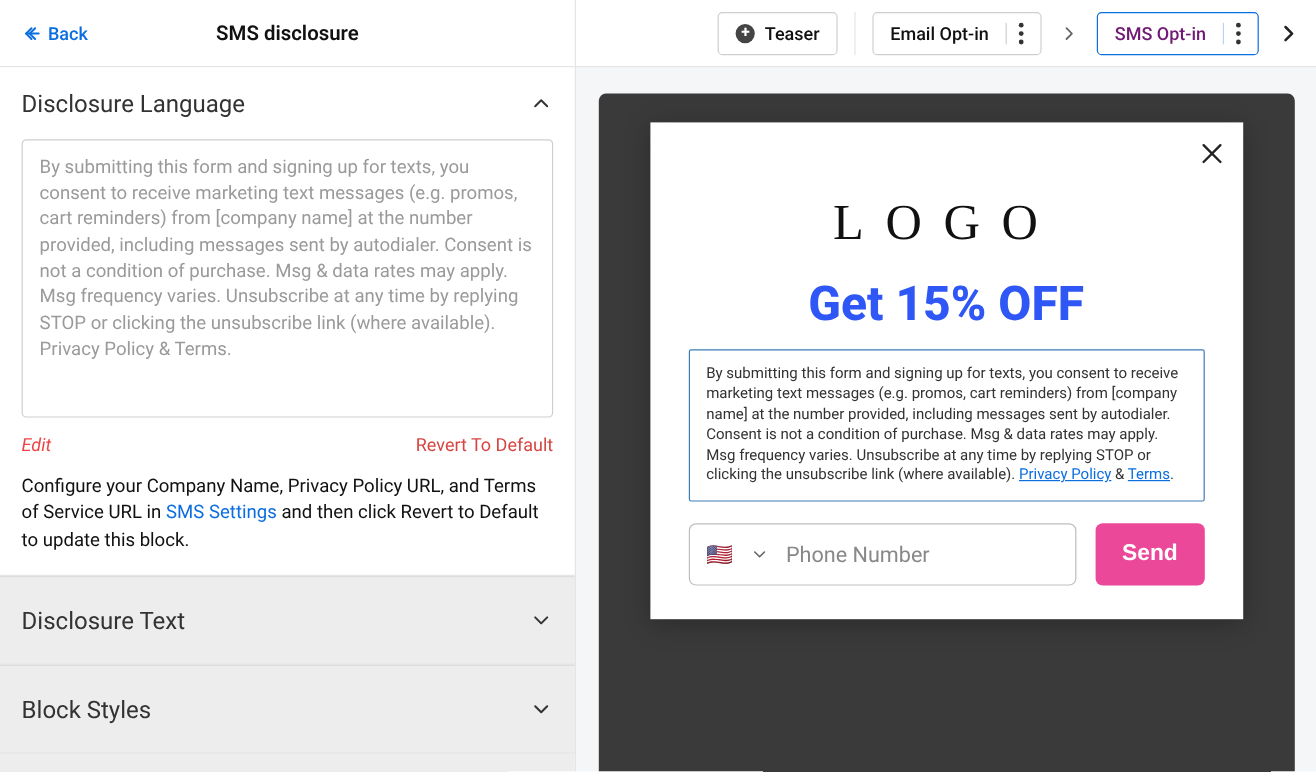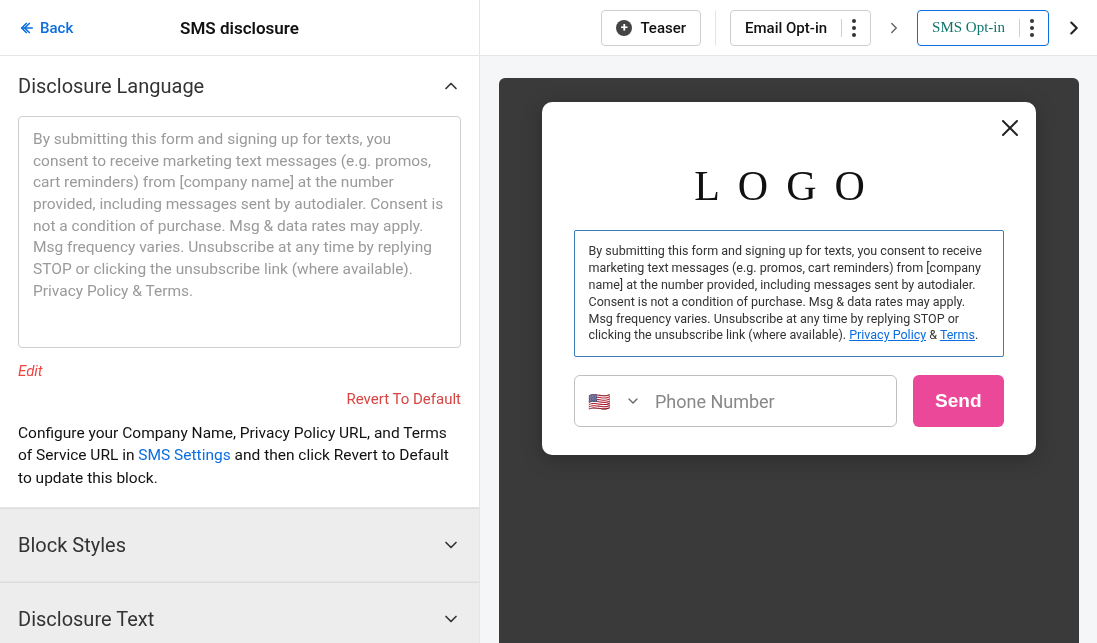--- a/index.html
+++ b/index.html
@@ -138,8 +138,7 @@
   }
   .pill.active {
     border-color: #0b6ee0;
-    color: #0f766e;
-    font-family: Liberation Serif, serif;
+    color: #701a75;
   }
   .pill .plus-circle {
     width: 16px; height: 16px; border-radius: 50%;

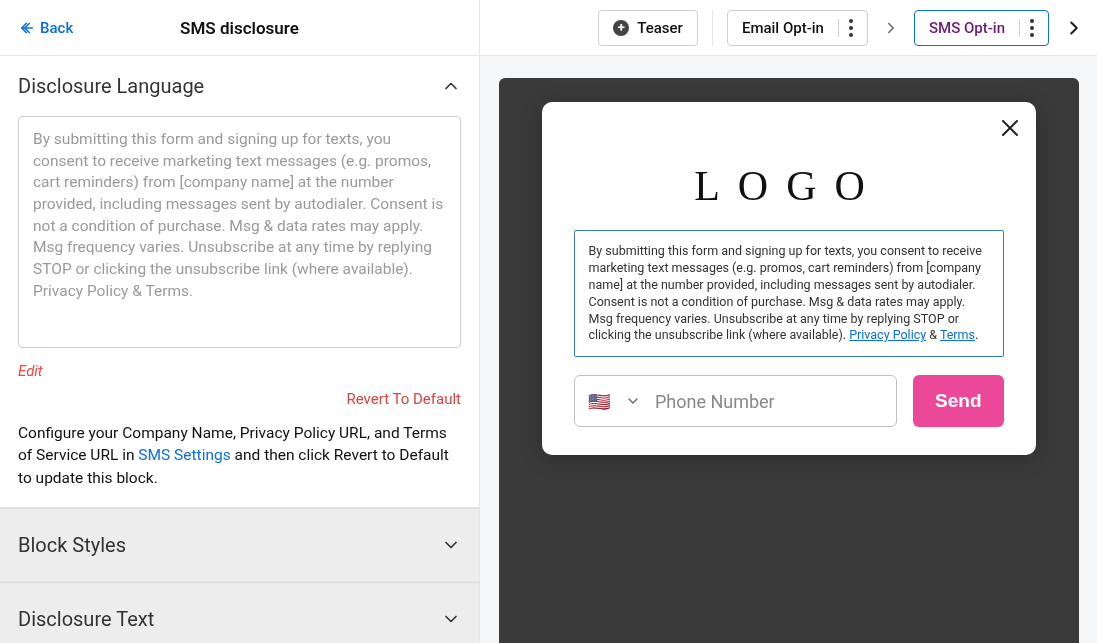--- a/index.html
+++ b/index.html
@@ -177,7 +177,7 @@
   .popup {
     width: 494px;
     background: #fff;
-    border-radius: 10px;
+    border-radius: 0;
     position: relative;
     padding: 36px 32px 28px;
     box-shadow: 0 4px 20px rgba(0,0,0,0.25);

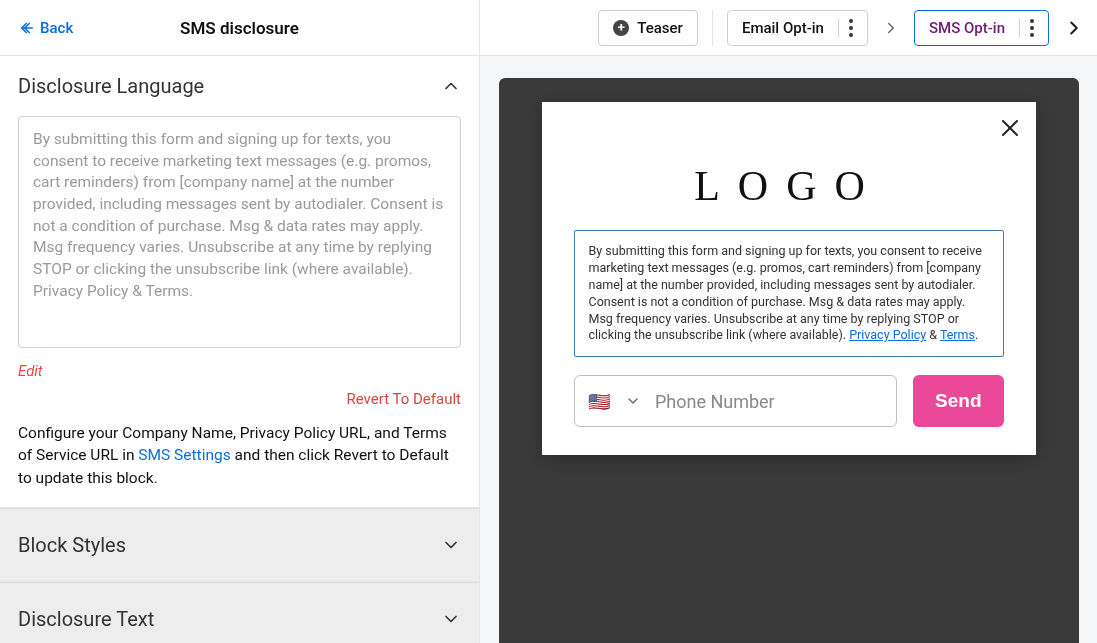--- a/index.html
+++ b/index.html
@@ -350,6 +350,7 @@
               <line x1="19" y1="5" x2="5" y2="19"></line>
             </svg>
           <div class="popup-logo">LOGO</div>
+          <div class="popup-headline">Get 15% OFF</div>
           <div class="disclosure-box">
             <span>By submitting this form and signing up for texts, you consent to receive marketing text messages (e.g. promos, cart reminders) from [company name] at the number provided, including messages sent by autodialer. Consent is not a condition of purchase. Msg &amp; data rates may apply. Msg frequency varies. Unsubscribe at any time by replying STOP or clicking the unsubscribe link (where available). </span><a href="#">Privacy Policy</a><span> &amp; </span><a href="#">Terms</a><span>.</span>
           </div>

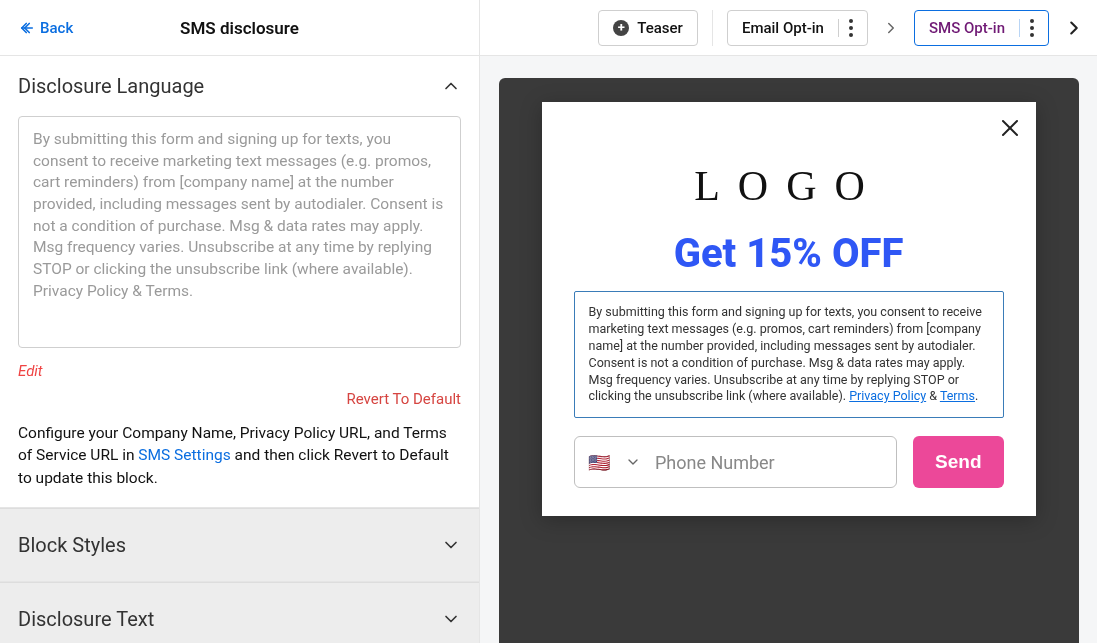--- a/index.html
+++ b/index.html
@@ -87,7 +87,7 @@
     font-size: 15px;
   }
   .link-blue { color: #ef4444; cursor: pointer; font-style: italic; }
-  .link-red  { color: #d64541; cursor: pointer; margin-top: 28px; }
+  .link-red  { color: #d64541; cursor: pointer; }
   .help-text {
     margin-top: 14px;
     font-size: 15.5px;

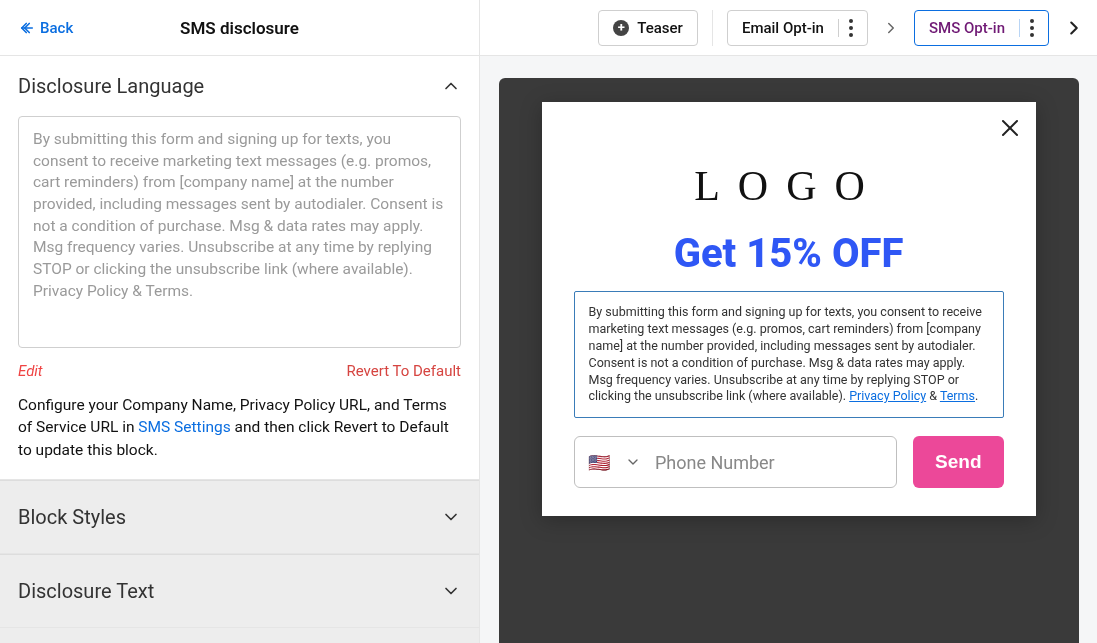--- a/index.html
+++ b/index.html
@@ -294,7 +294,7 @@
     <div class="collapsed-stack">
       <div class="section collapsed-section">
         <div class="section-header">
-          <span>Block Styles</span>
+          <span>Disclosure Text</span>
           <svg class="chev" viewBox="0 0 24 24" fill="none" stroke-width="2" stroke-linecap="round" stroke-linejoin="round">
               <polyline points="6 9 12 15 18 9"></polyline>
             </svg>
@@ -302,7 +302,7 @@
       </div>
       <div class="section collapsed-section">
         <div class="section-header">
-          <span>Disclosure Text</span>
+          <span>Block Styles</span>
           <svg class="chev" viewBox="0 0 24 24" fill="none" stroke-width="2" stroke-linecap="round" stroke-linejoin="round">
               <polyline points="6 9 12 15 18 9"></polyline>
             </svg>

